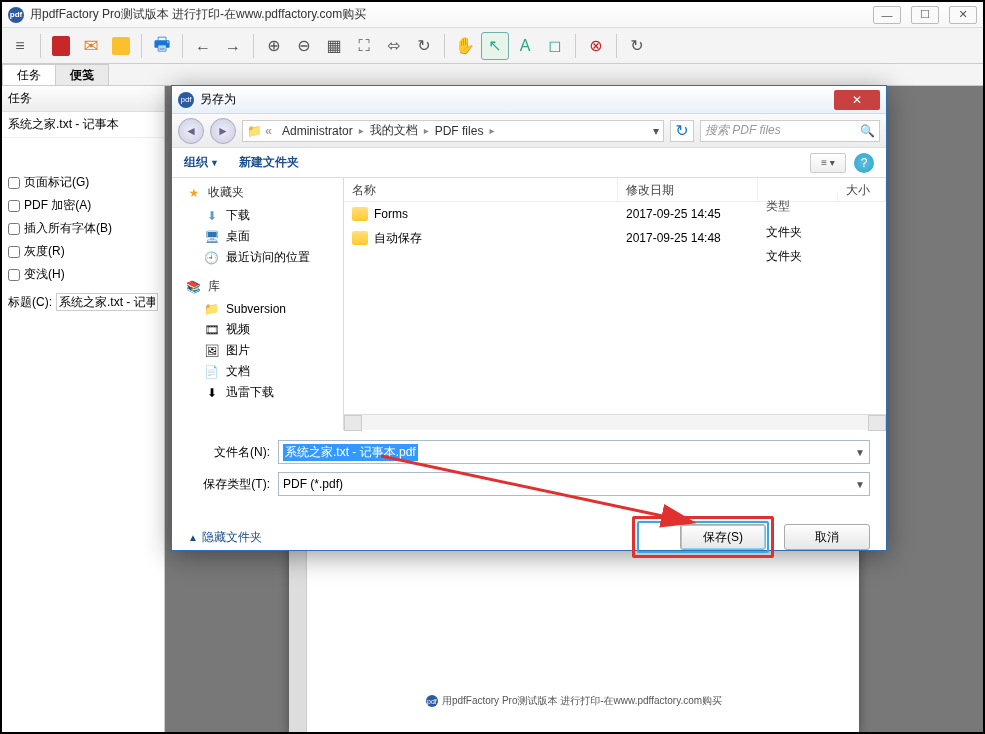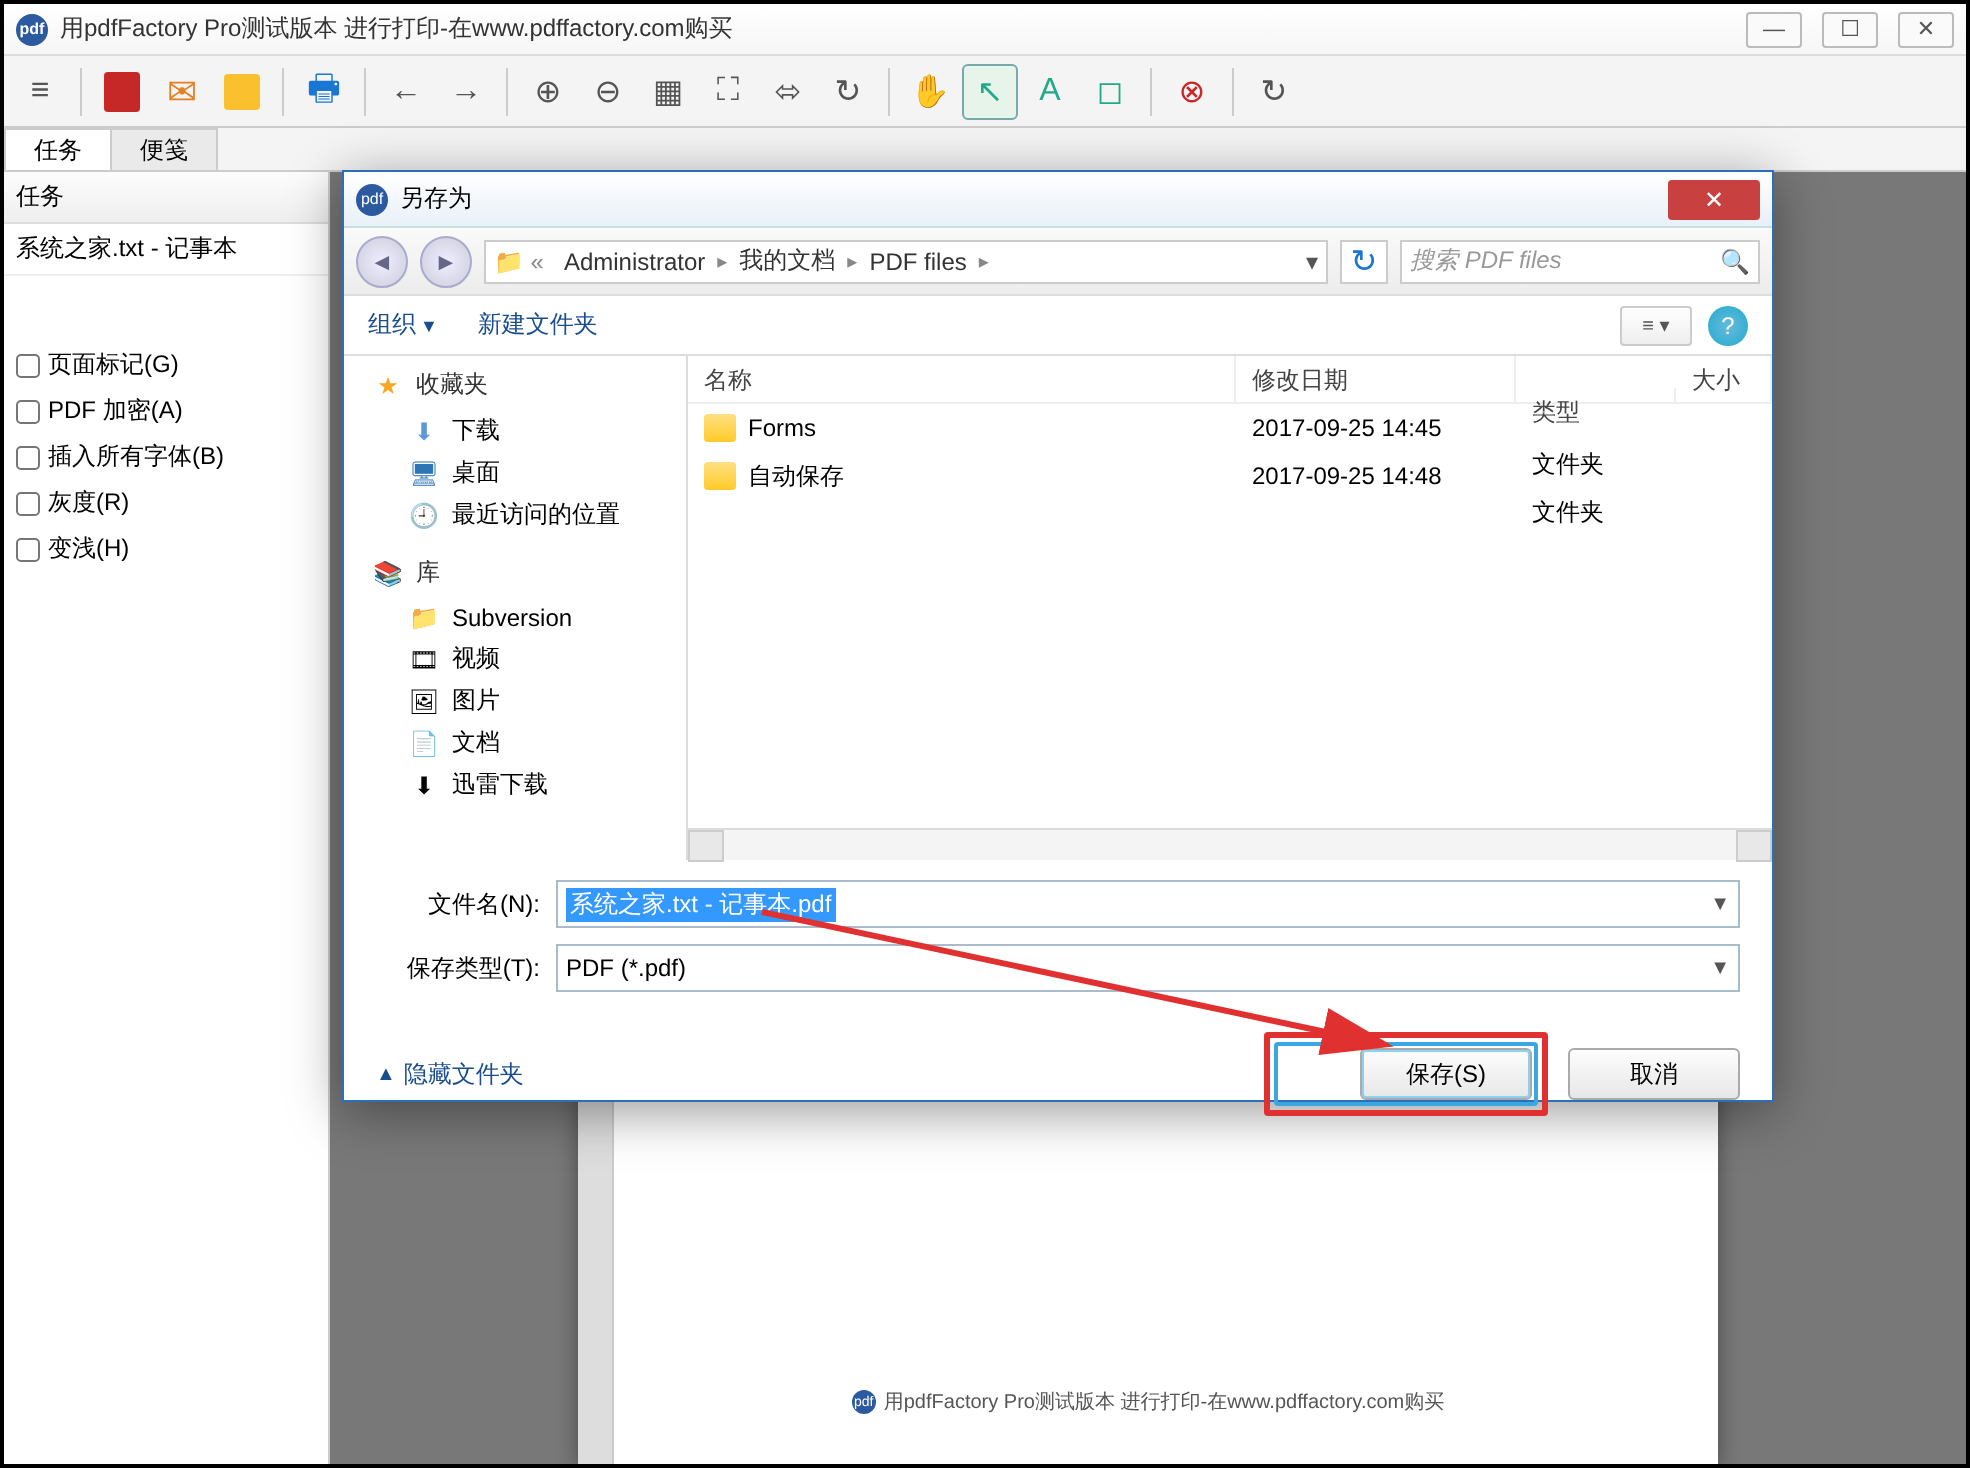--- a/index.html
+++ b/index.html
@@ -25,7 +25,7 @@
 
 .tabs { height:22px; display:flex; border-bottom:1px solid #ccc; background:#f4f4f4; }
 .tab { padding:2px 14px; font-size:12px; border:1px solid #ccc; border-bottom:none; background:#fff; margin-right:-1px; cursor:pointer; }
-.tab.inactive { background:#eaeaea; }
+.tab.inactive { background:#eaeaea;font-weight:bold; }
 
 
 .content-area { display:flex; height:calc(100% - 26px - 36px - 22px); background:#f4f4f4; }

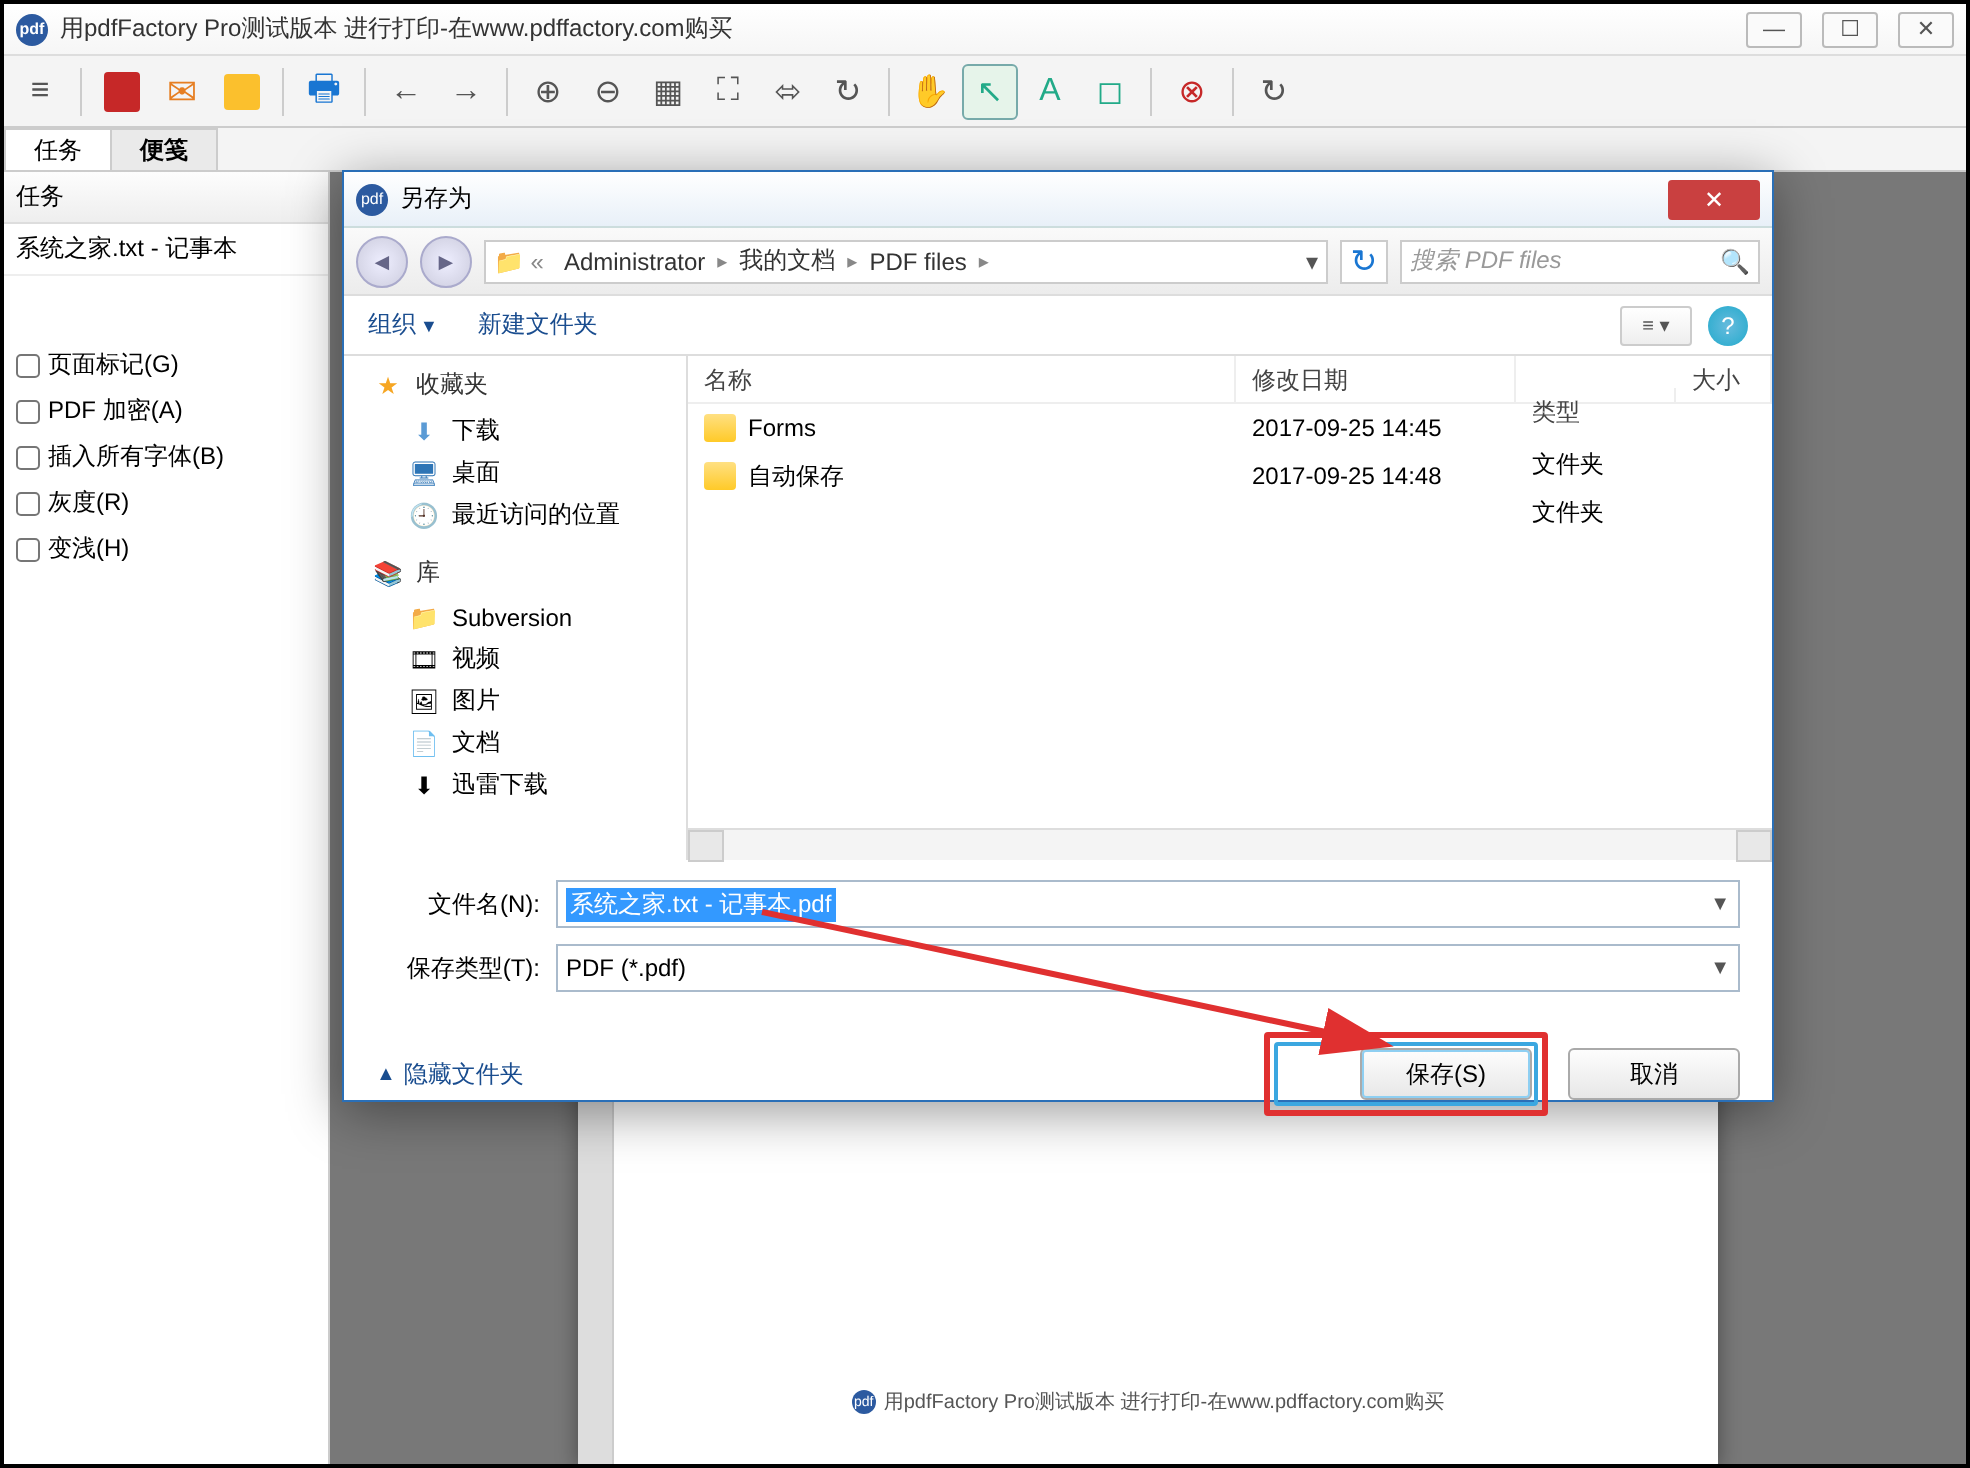--- a/index.html
+++ b/index.html
@@ -63,7 +63,7 @@
 .nav-search .mag { margin-left:auto; color:#1976d2; font-style:normal; cursor:pointer; }
 
 .dlg-tool { height:30px; border-bottom:1px solid #ddd; display:flex; align-items:center; padding:0 12px; gap:20px; font-size:12px; }
-.dlg-tool .link { color:#1a4d8f; cursor:pointer; display:flex;align-items:center;gap:2px; }
+.dlg-tool .link { color:#1a4d8f; cursor:pointer; display:flex;align-items:center;gap:2px;font-weight:bold; }
 .dlg-tool .right { margin-left:auto; display:flex; gap:8px; align-items:center; }
 .view-btn { width:36px;height:20px;border:1px solid #ccc;background:linear-gradient(#fff,#eee);border-radius:2px;cursor:pointer;display:flex;align-items:center;justify-content:center;font-size:10px;color:#555; }
 .help-btn { width:20px;height:20px;border-radius:50%;background:radial-gradient(#6bd,#2ac);color:#fff;display:flex;align-items:center;justify-content:center;font-size:12px;cursor:pointer; }

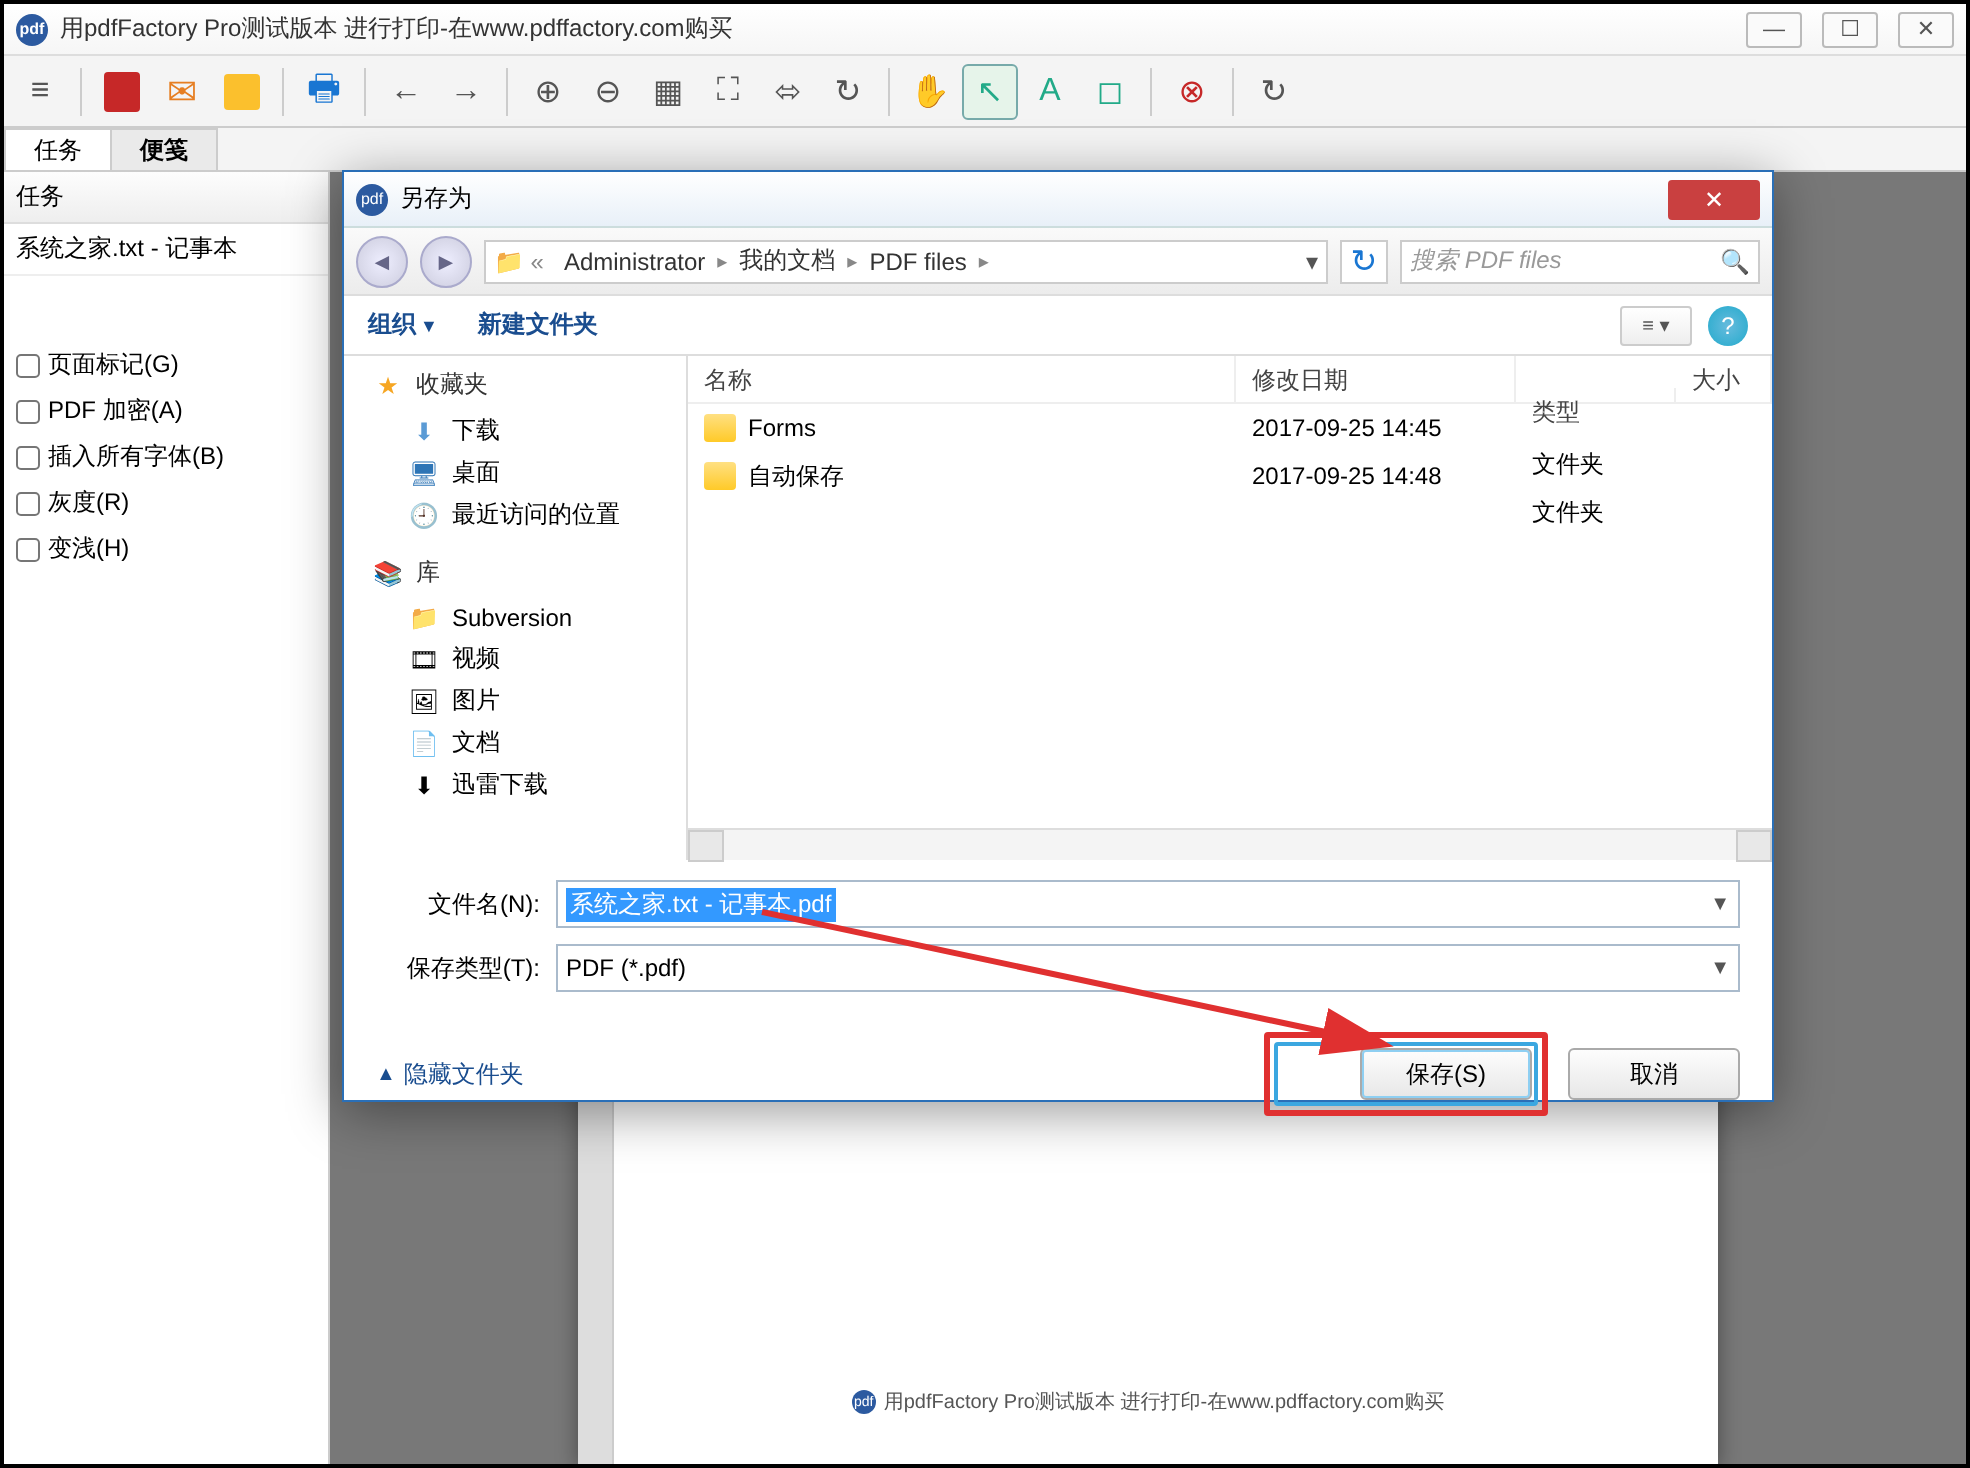--- a/index.html
+++ b/index.html
@@ -188,6 +188,10 @@
           <input type="checkbox" style="">
           <span>变浅(H)</span>
         </label>
+    </div>
+    <div class="lp-title-row">
+      <span>标题(C):</span>
+      <input value="系统之家.txt - 记事" style="">
     </div>
   </div>
   <div class="preview">

